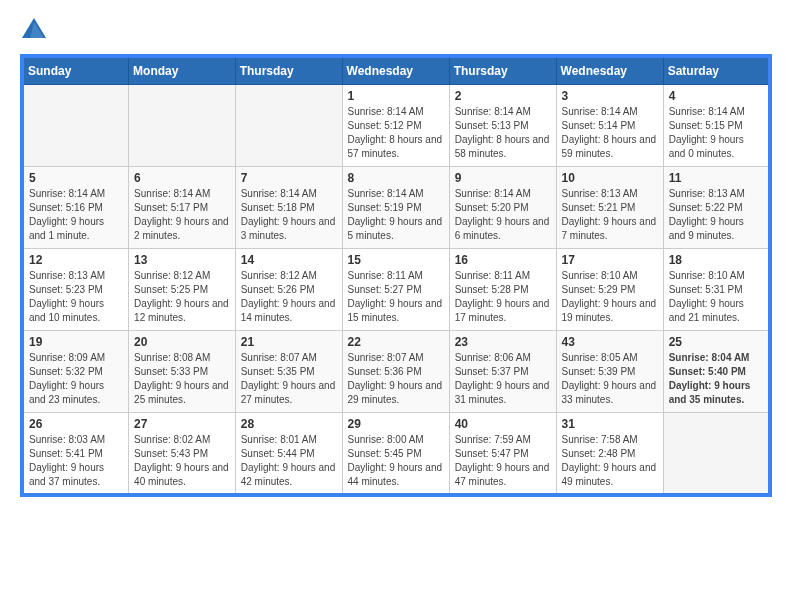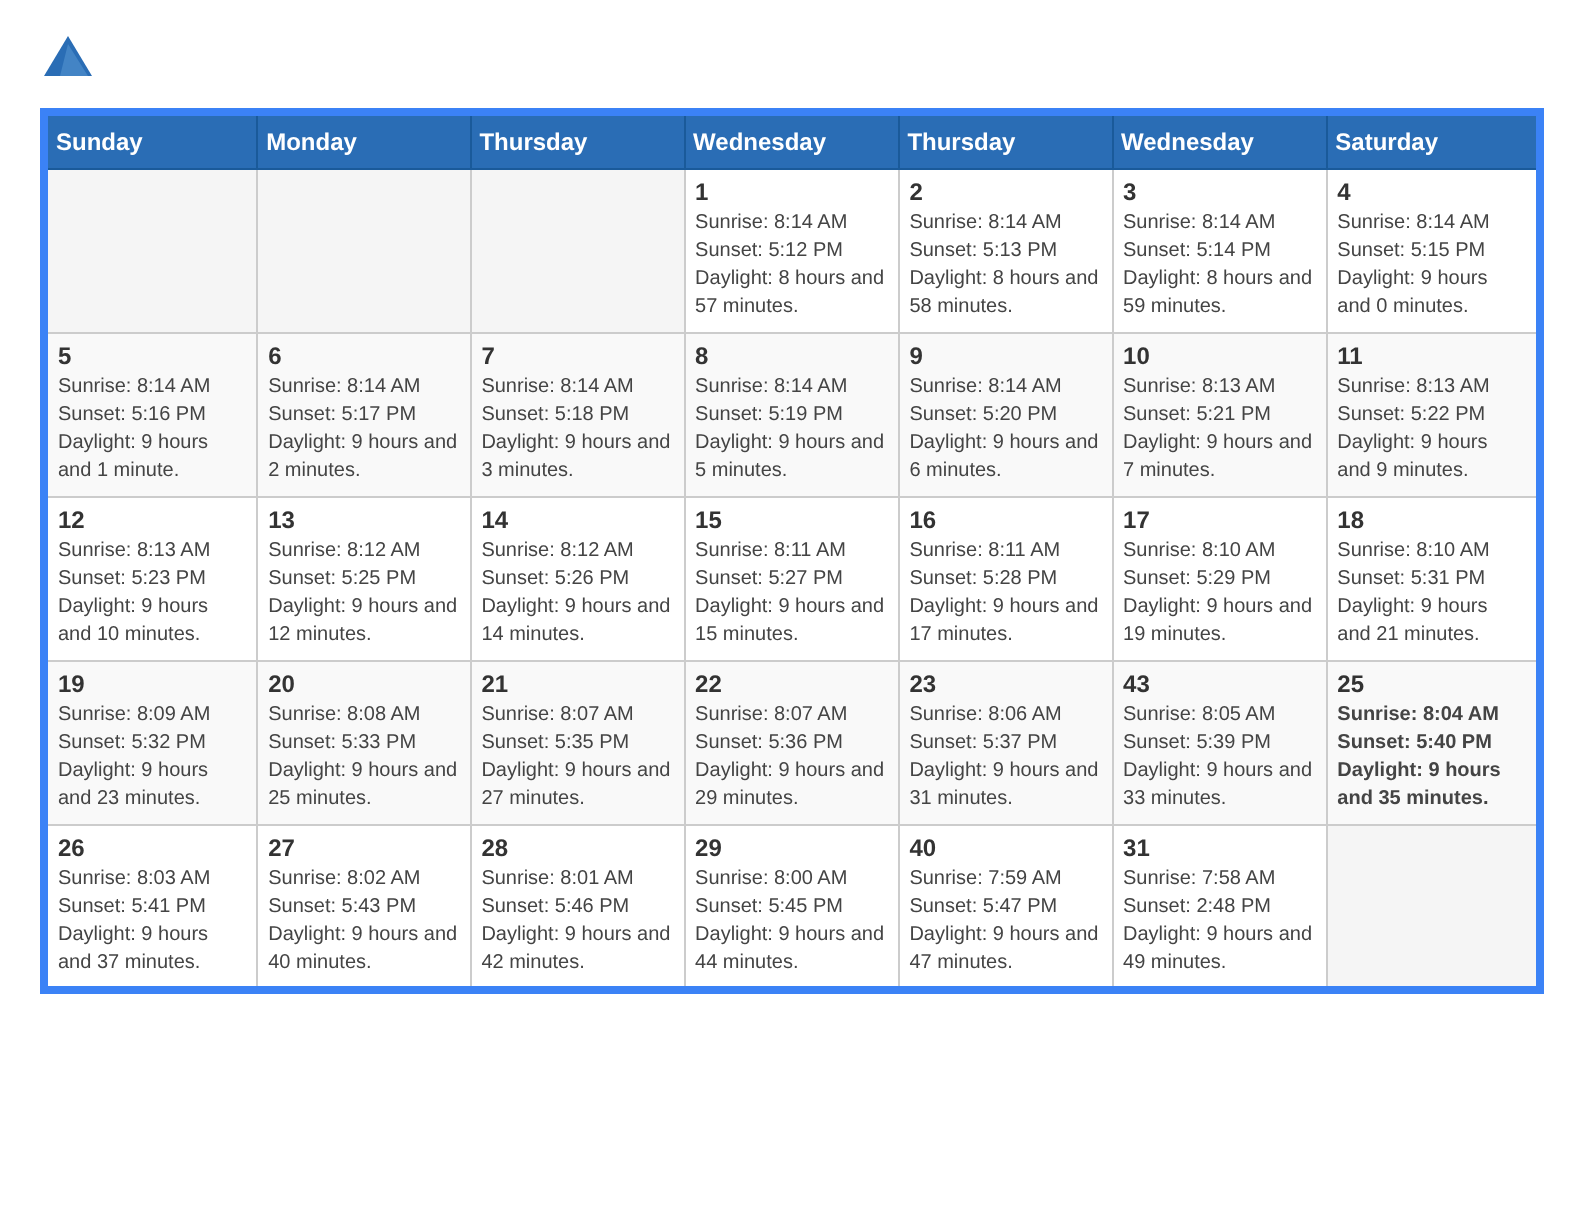--- a/index.html
+++ b/index.html
@@ -312,7 +312,7 @@
           <td>
             <span class="day-number">28</span>
             <div class="day-info" style="white-space: pre-line;">Sunrise: 8:01 AM
-Sunset: 5:46 PM
+Sunset: 5:44 PM
 Daylight: 9 hours and 42 minutes.</div>
           </td>
           <td>

